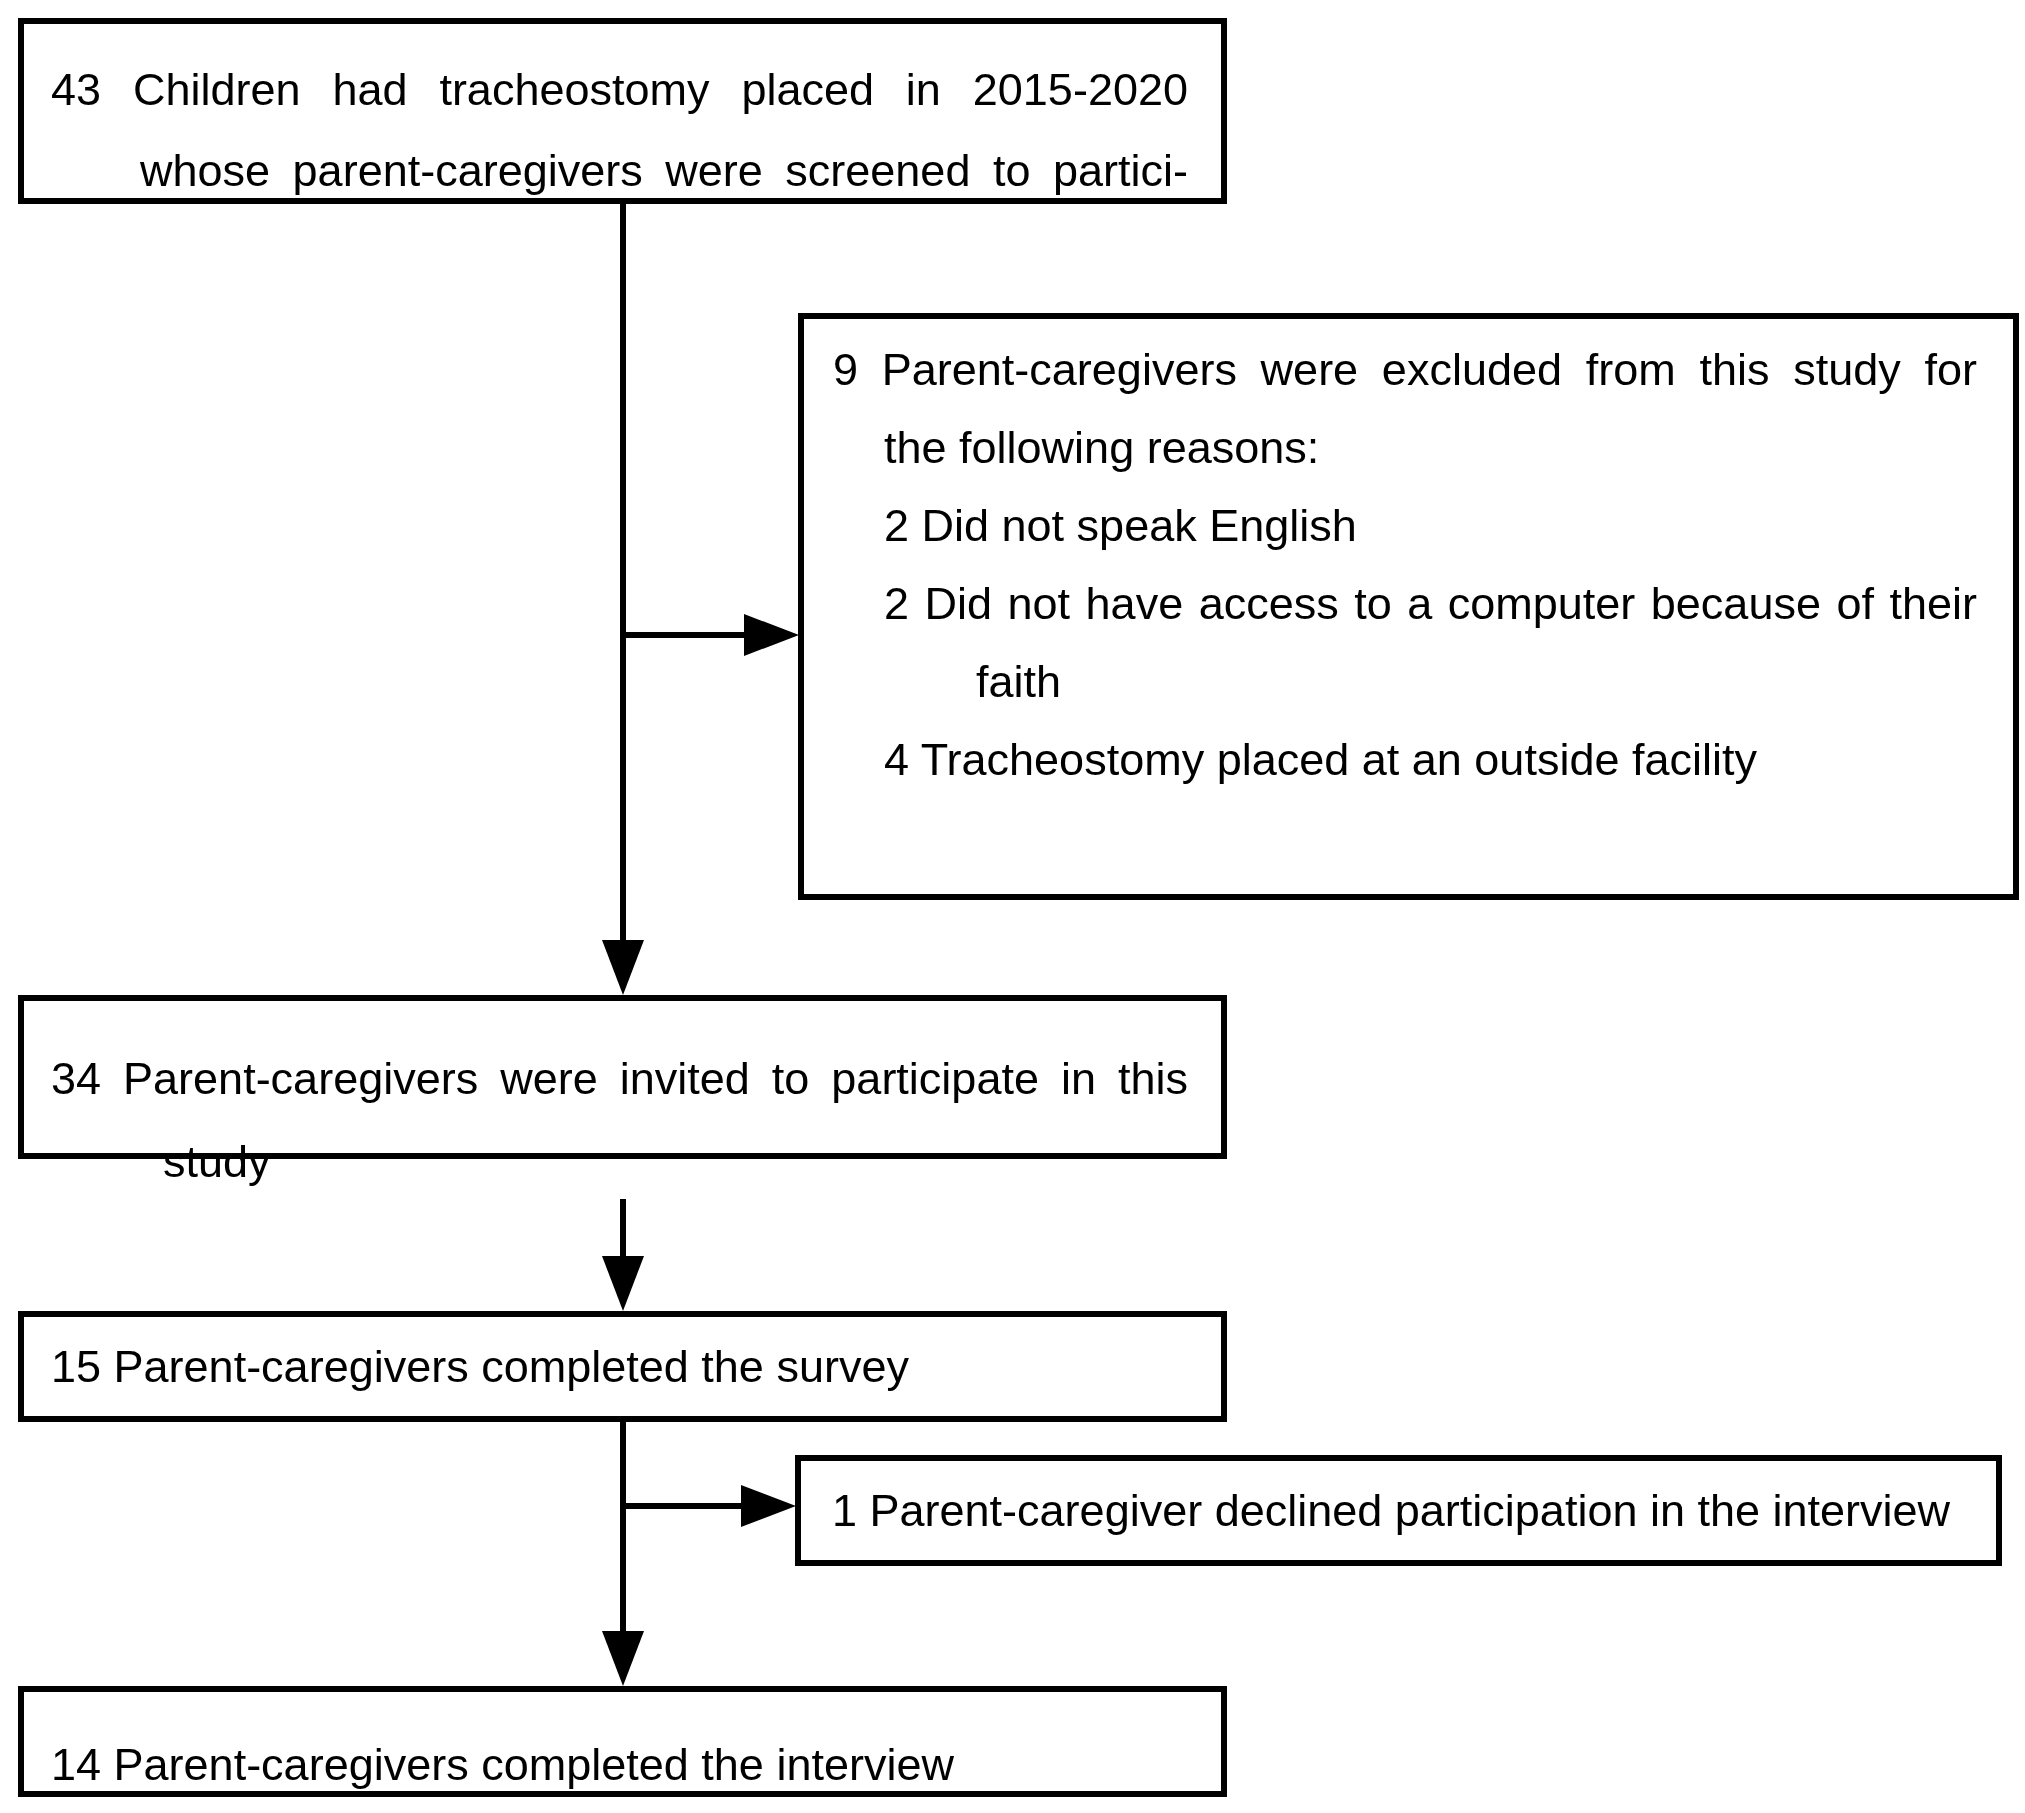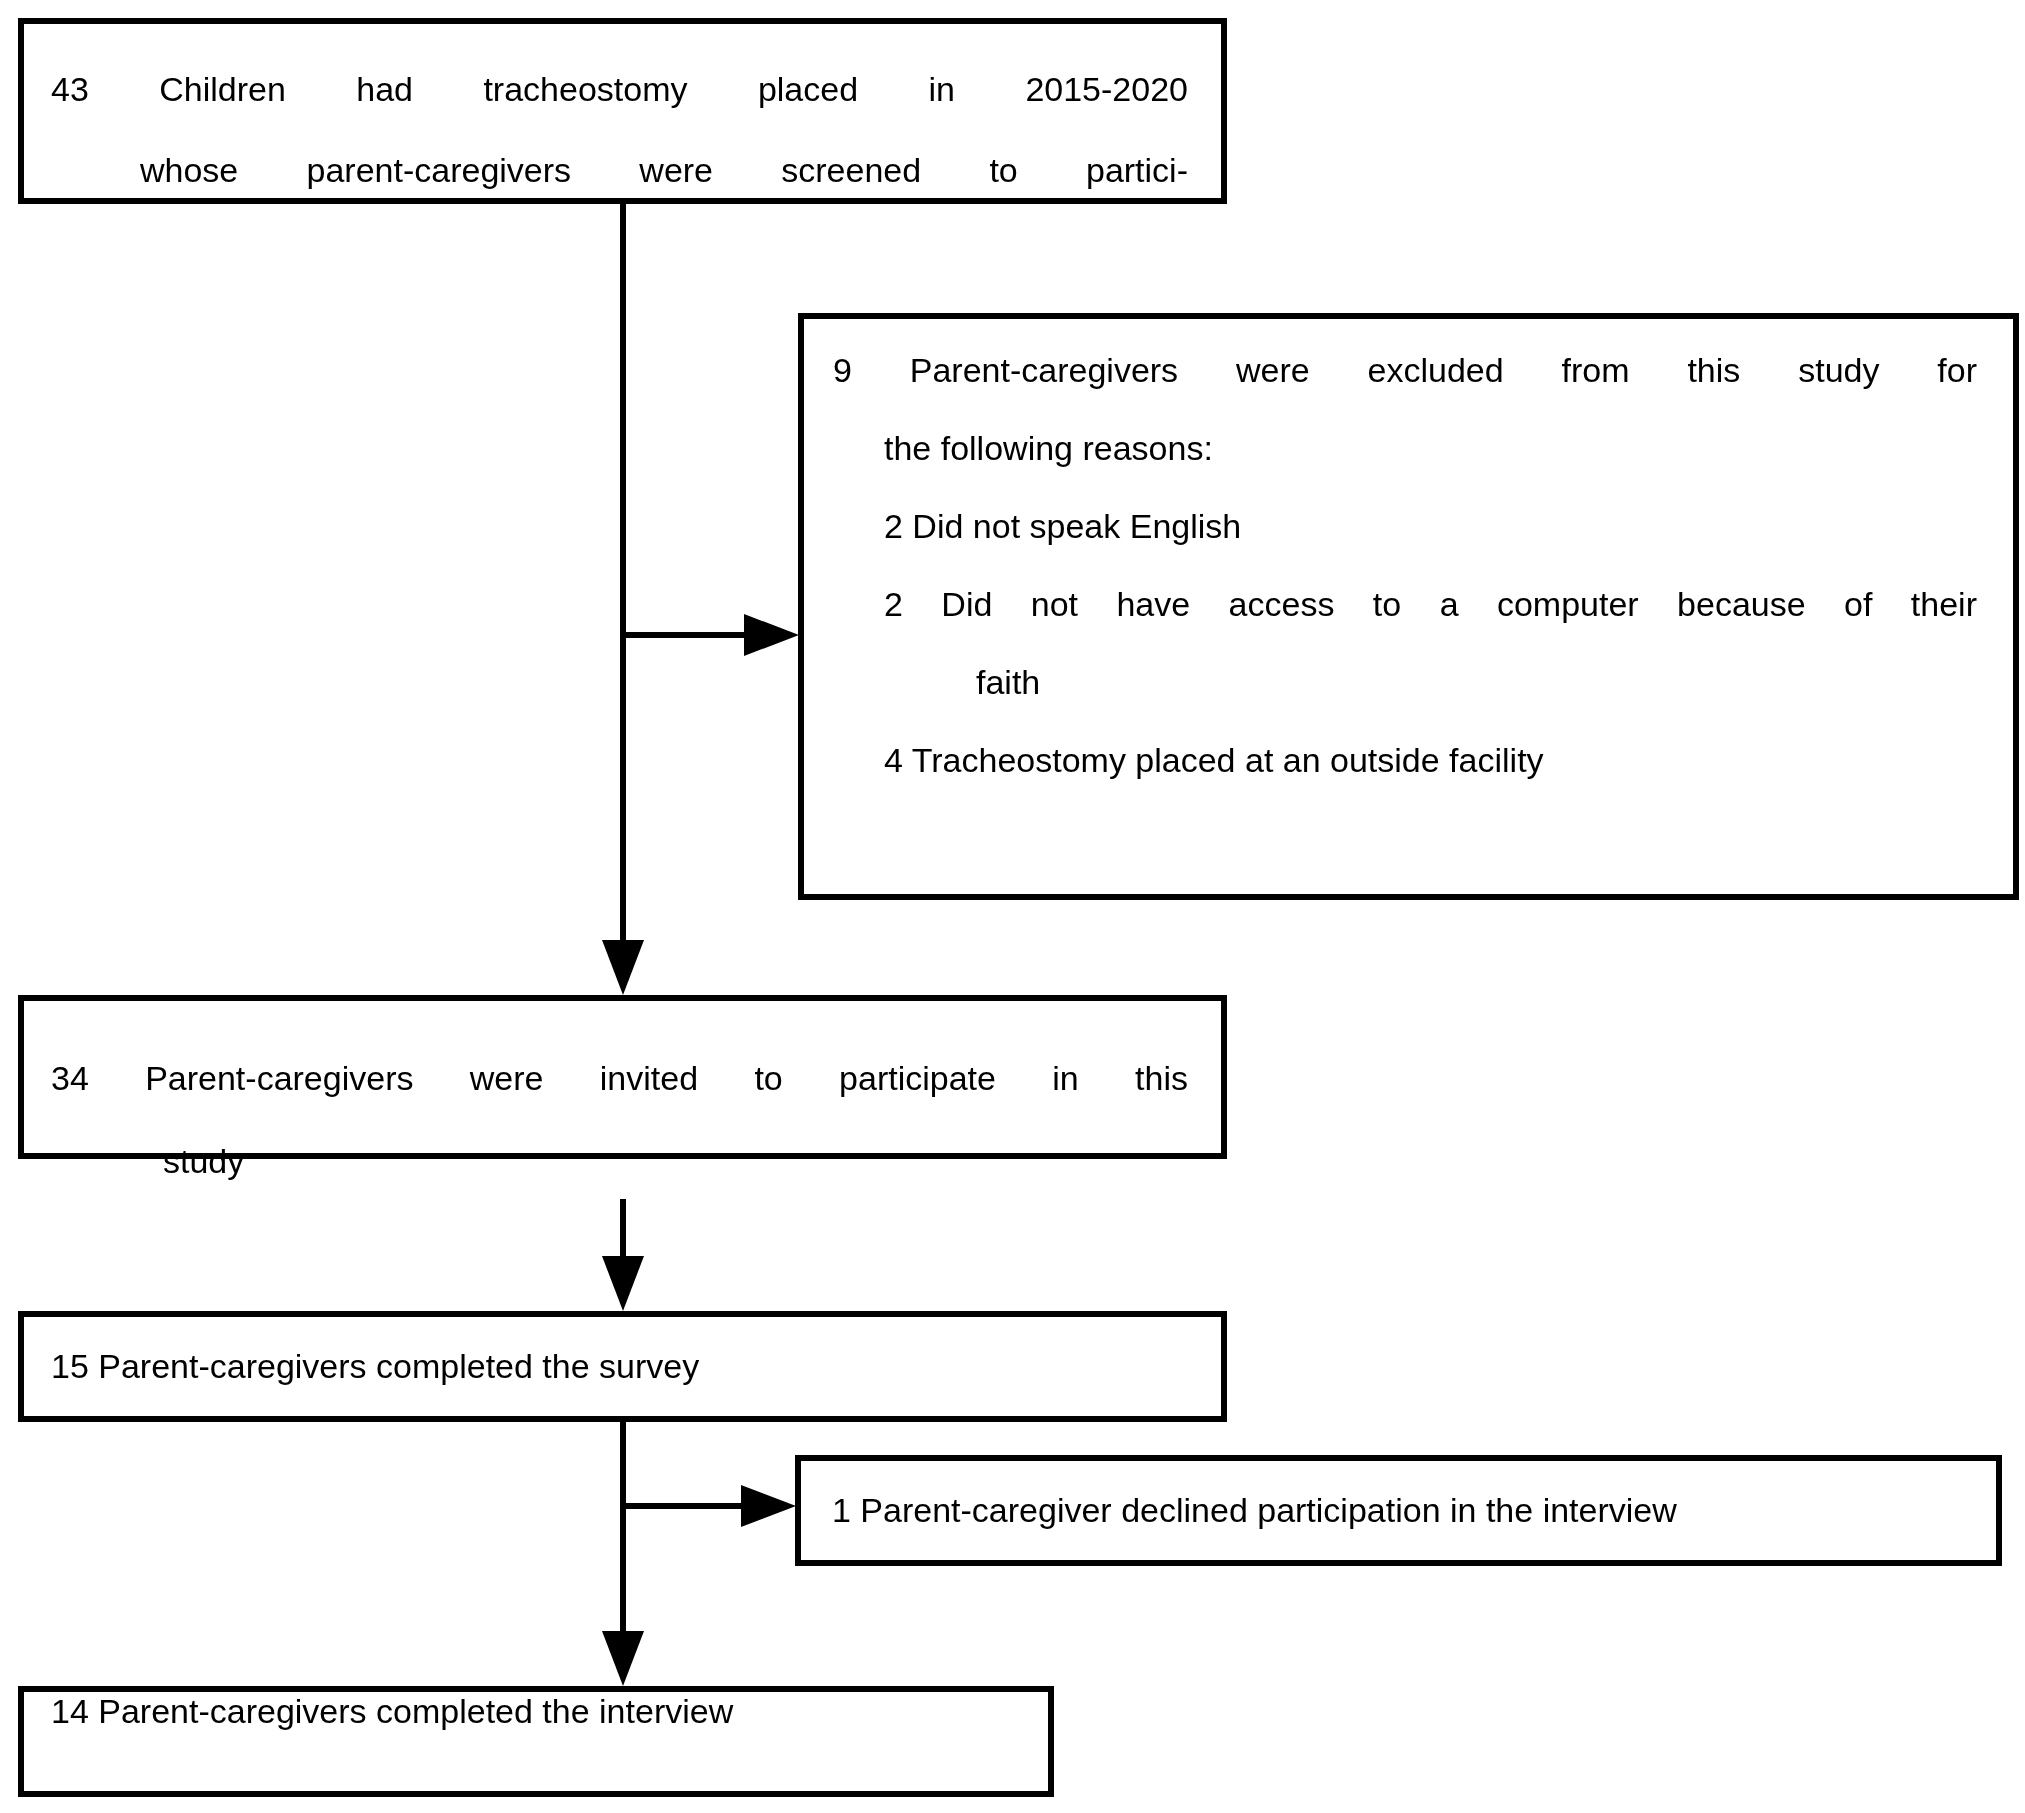--- a/index.html
+++ b/index.html
@@ -16,7 +16,7 @@
     box-sizing: border-box;
     background: #ffffff;
     border: 6px solid #000000;
-    font-size: 34px;
+    font-size: 45px;
   }
   
   .jline { text-align: justify; text-align-last: justify; }

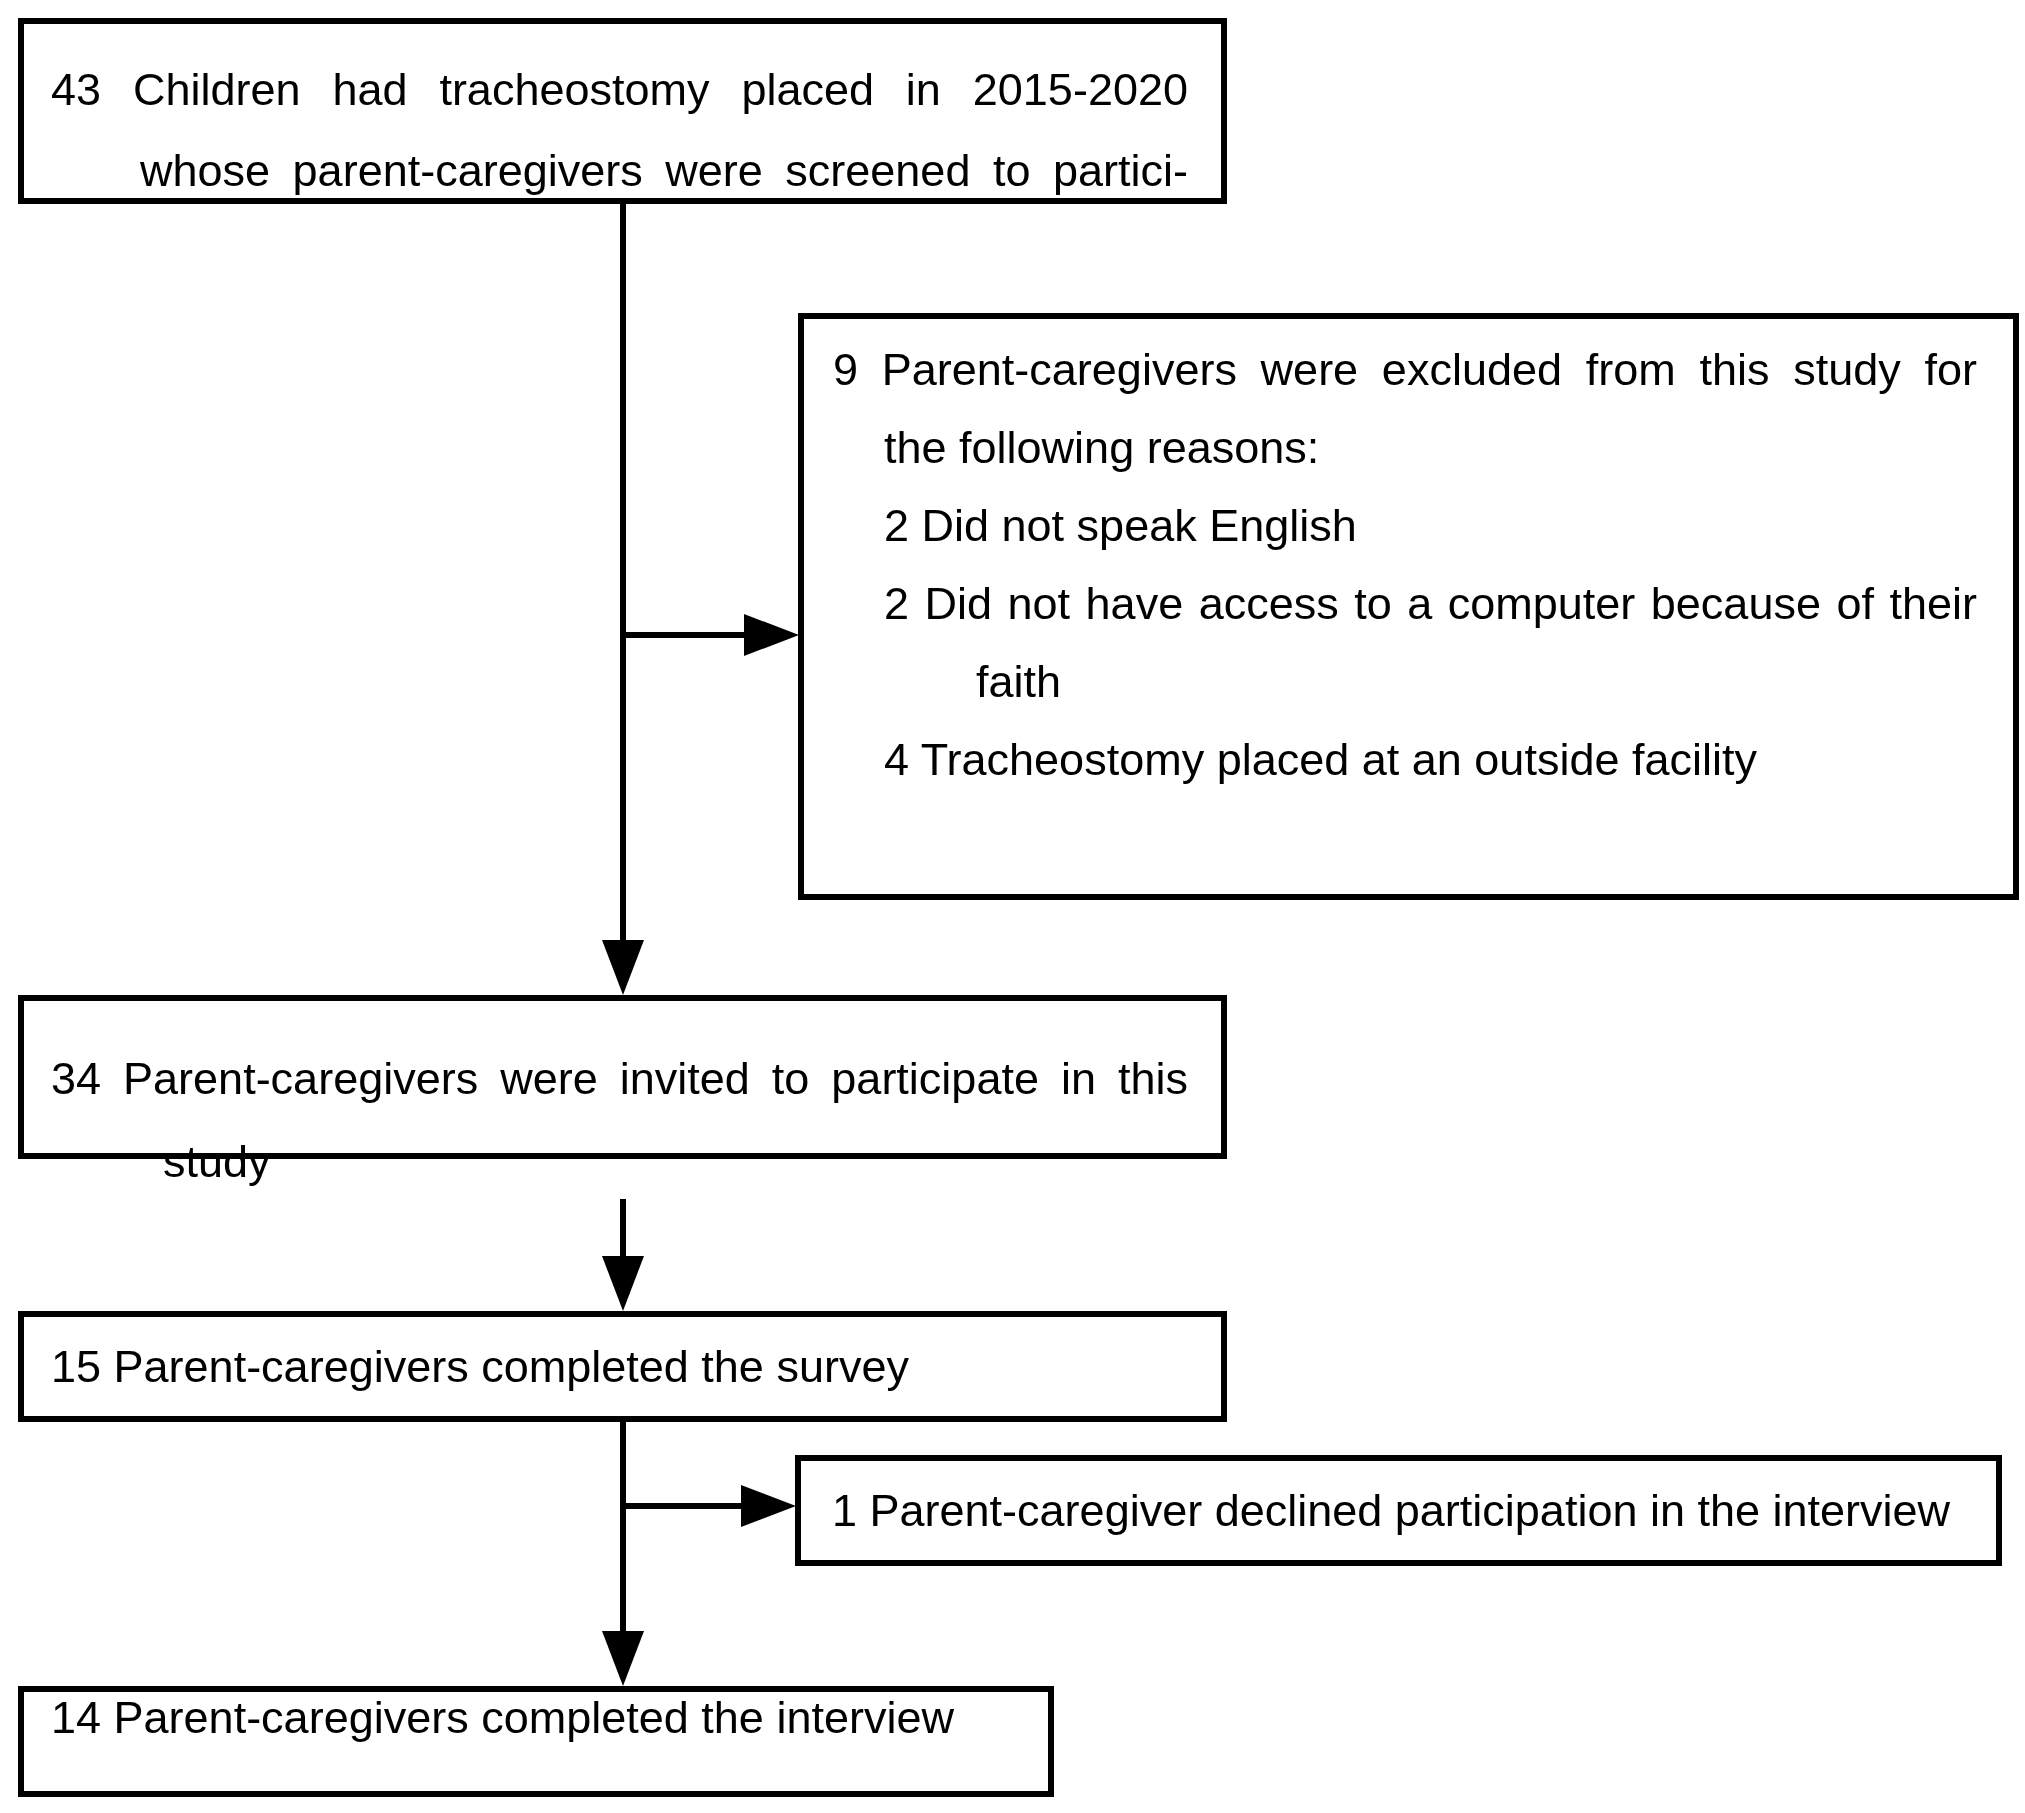--- a/index.html
+++ b/index.html
@@ -28,7 +28,7 @@
   .box-invited   { left: 18px;   top: 995px; width: 1209px; height: 164px;  padding: 36px 33px 0 27px; line-height: 83px; }
   .box-survey    { left: 18px;   top: 1311px; width: 1209px; height: 111px;  display: flex; align-items: center; padding-left: 27px; }
   .box-declined  { left: 795px; top: 1455px; width: 1207px; height: 111px;  display: flex; align-items: center; padding-left: 31px; }
-  .box-interview { left: 18px;   top: 1686px; width: 1036px; height: 111px;  display: flex; align-items: flex-start; padding-left: 27px; }
+  .box-interview { left: 18px;   top: 1686px; width: 1209px; height: 111px;  display: flex; align-items: flex-end; padding-left: 27px; }
 
   .indent-1 { margin-left: 89px; }  
   .indent-2 { margin-left: 51px; }   

